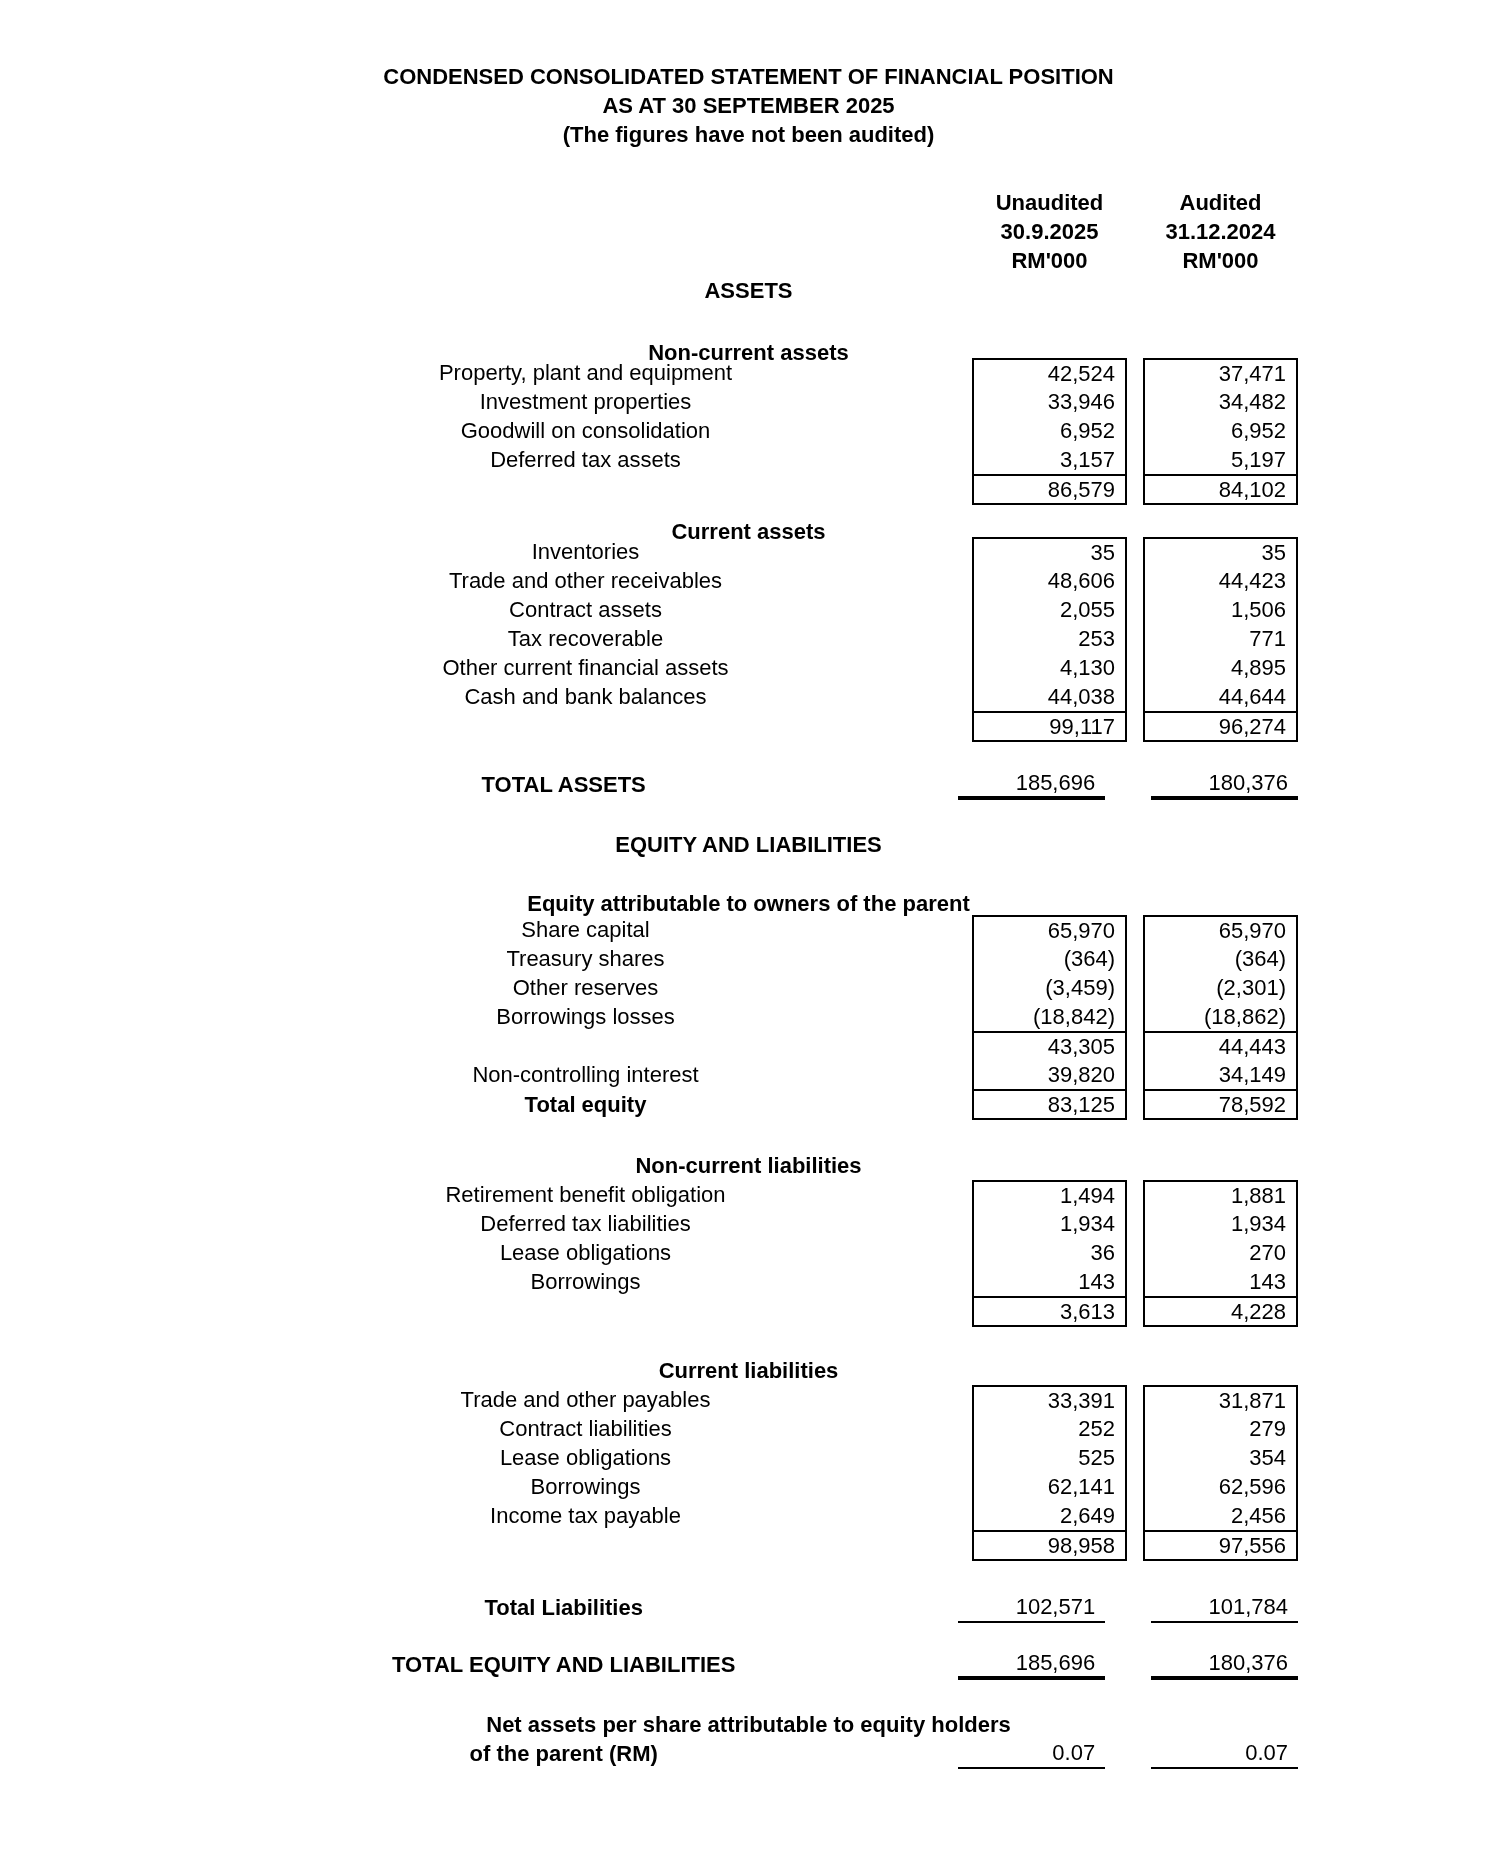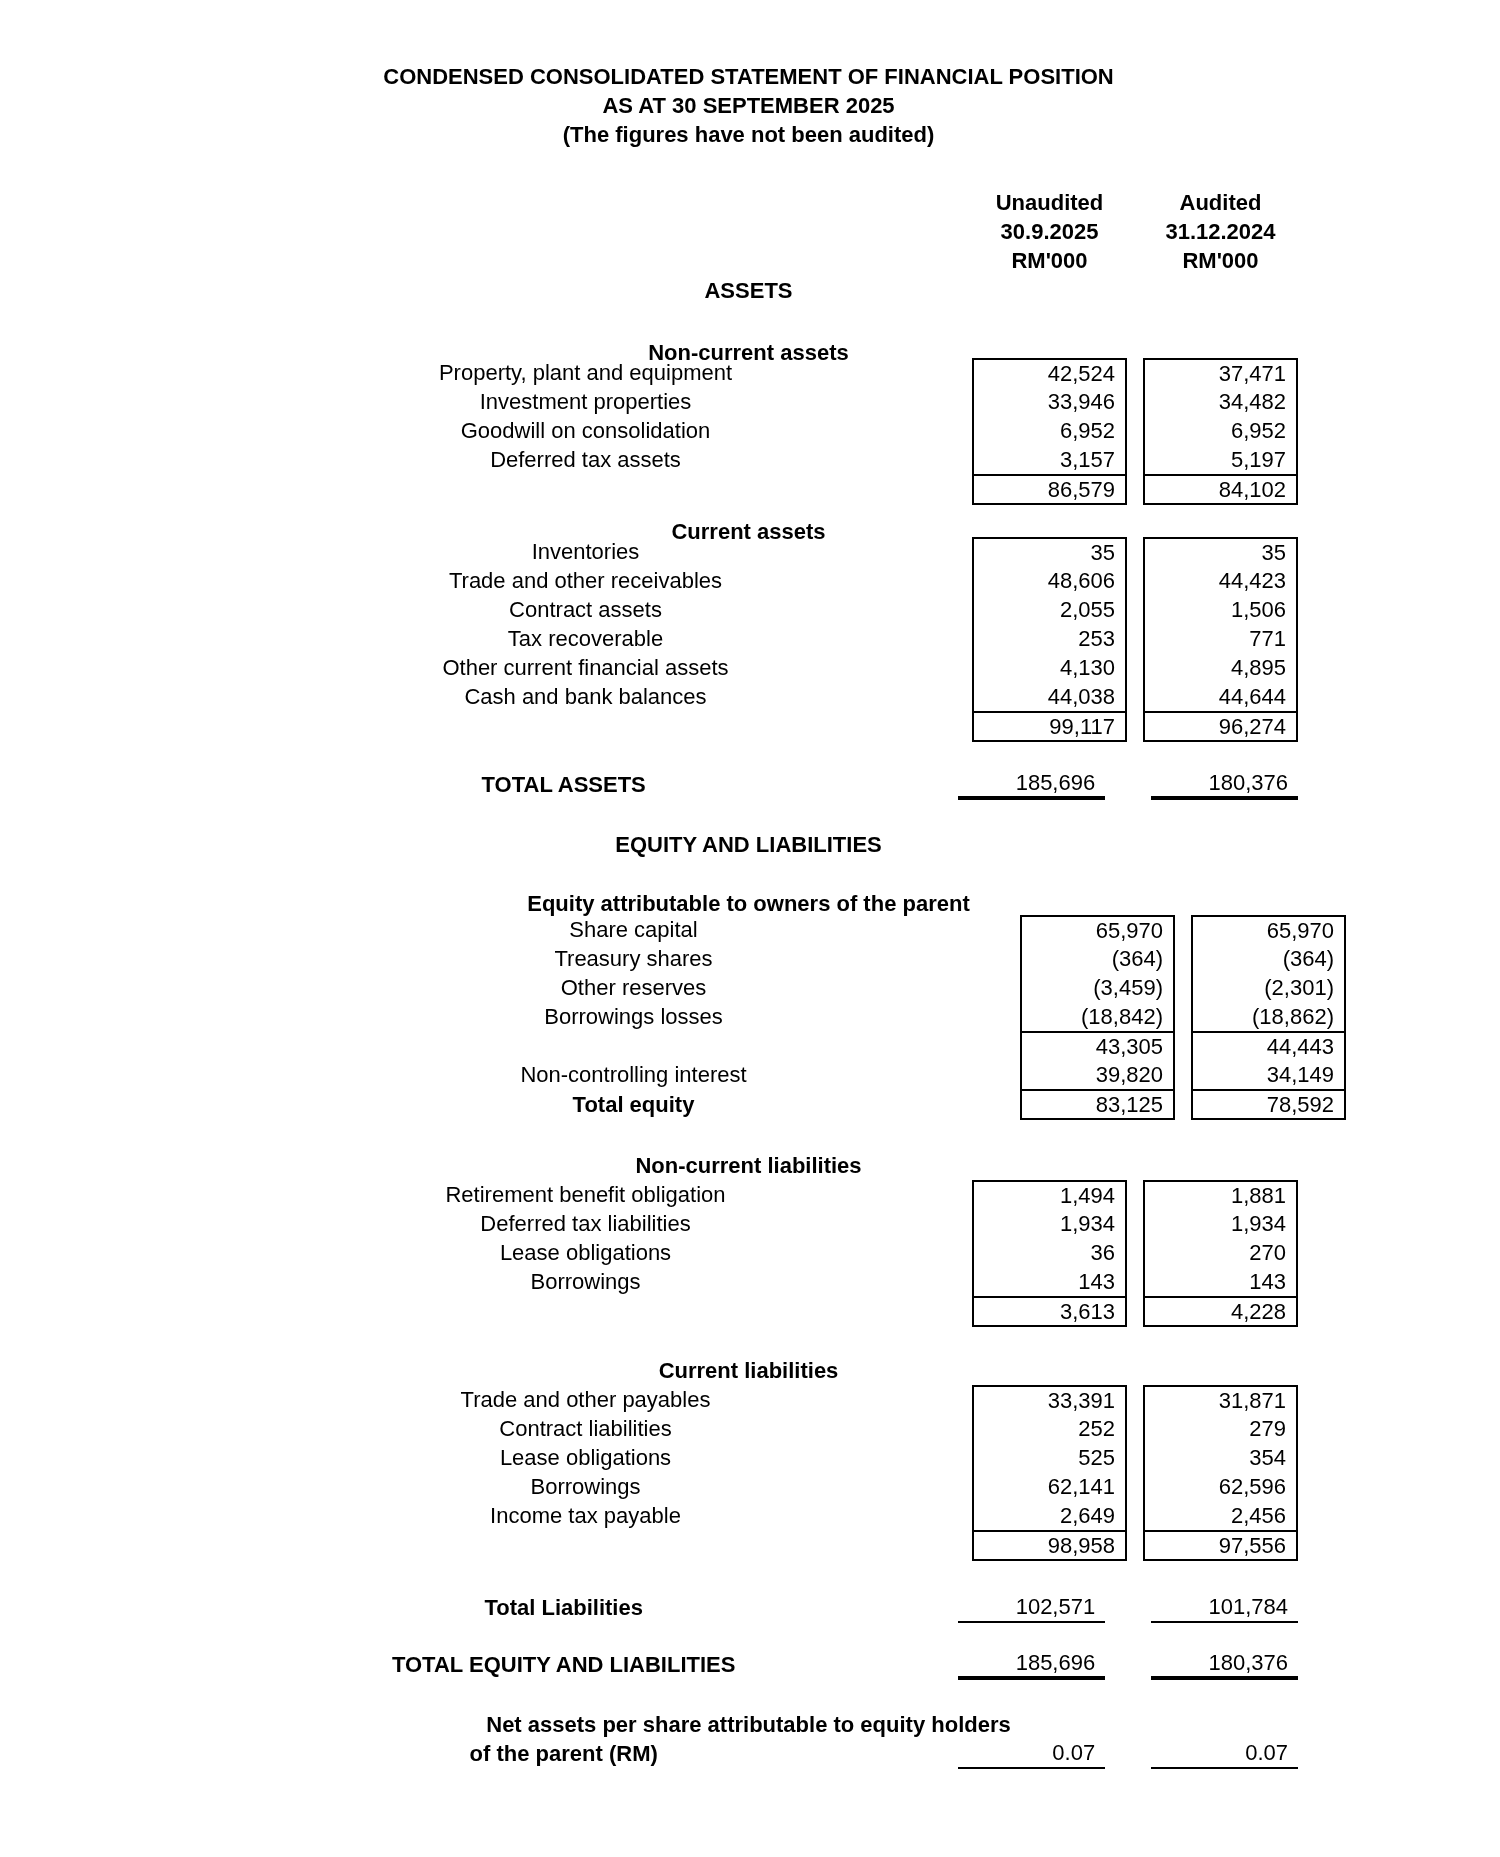--- a/index.html
+++ b/index.html
@@ -160,7 +160,7 @@
   <div class="sec" style="top:889px;">
     <div class="tline bold">Equity attributable to owners of the parent</div>
   </div>
-  <div class="sec" style="top:915px;margin-left:48px;">
+  <div class="sec" style="top:915px;">
     <div class="row">
       <div class="lbl">Share capital</div>
       <div class="num bx bt">65,970</div>

